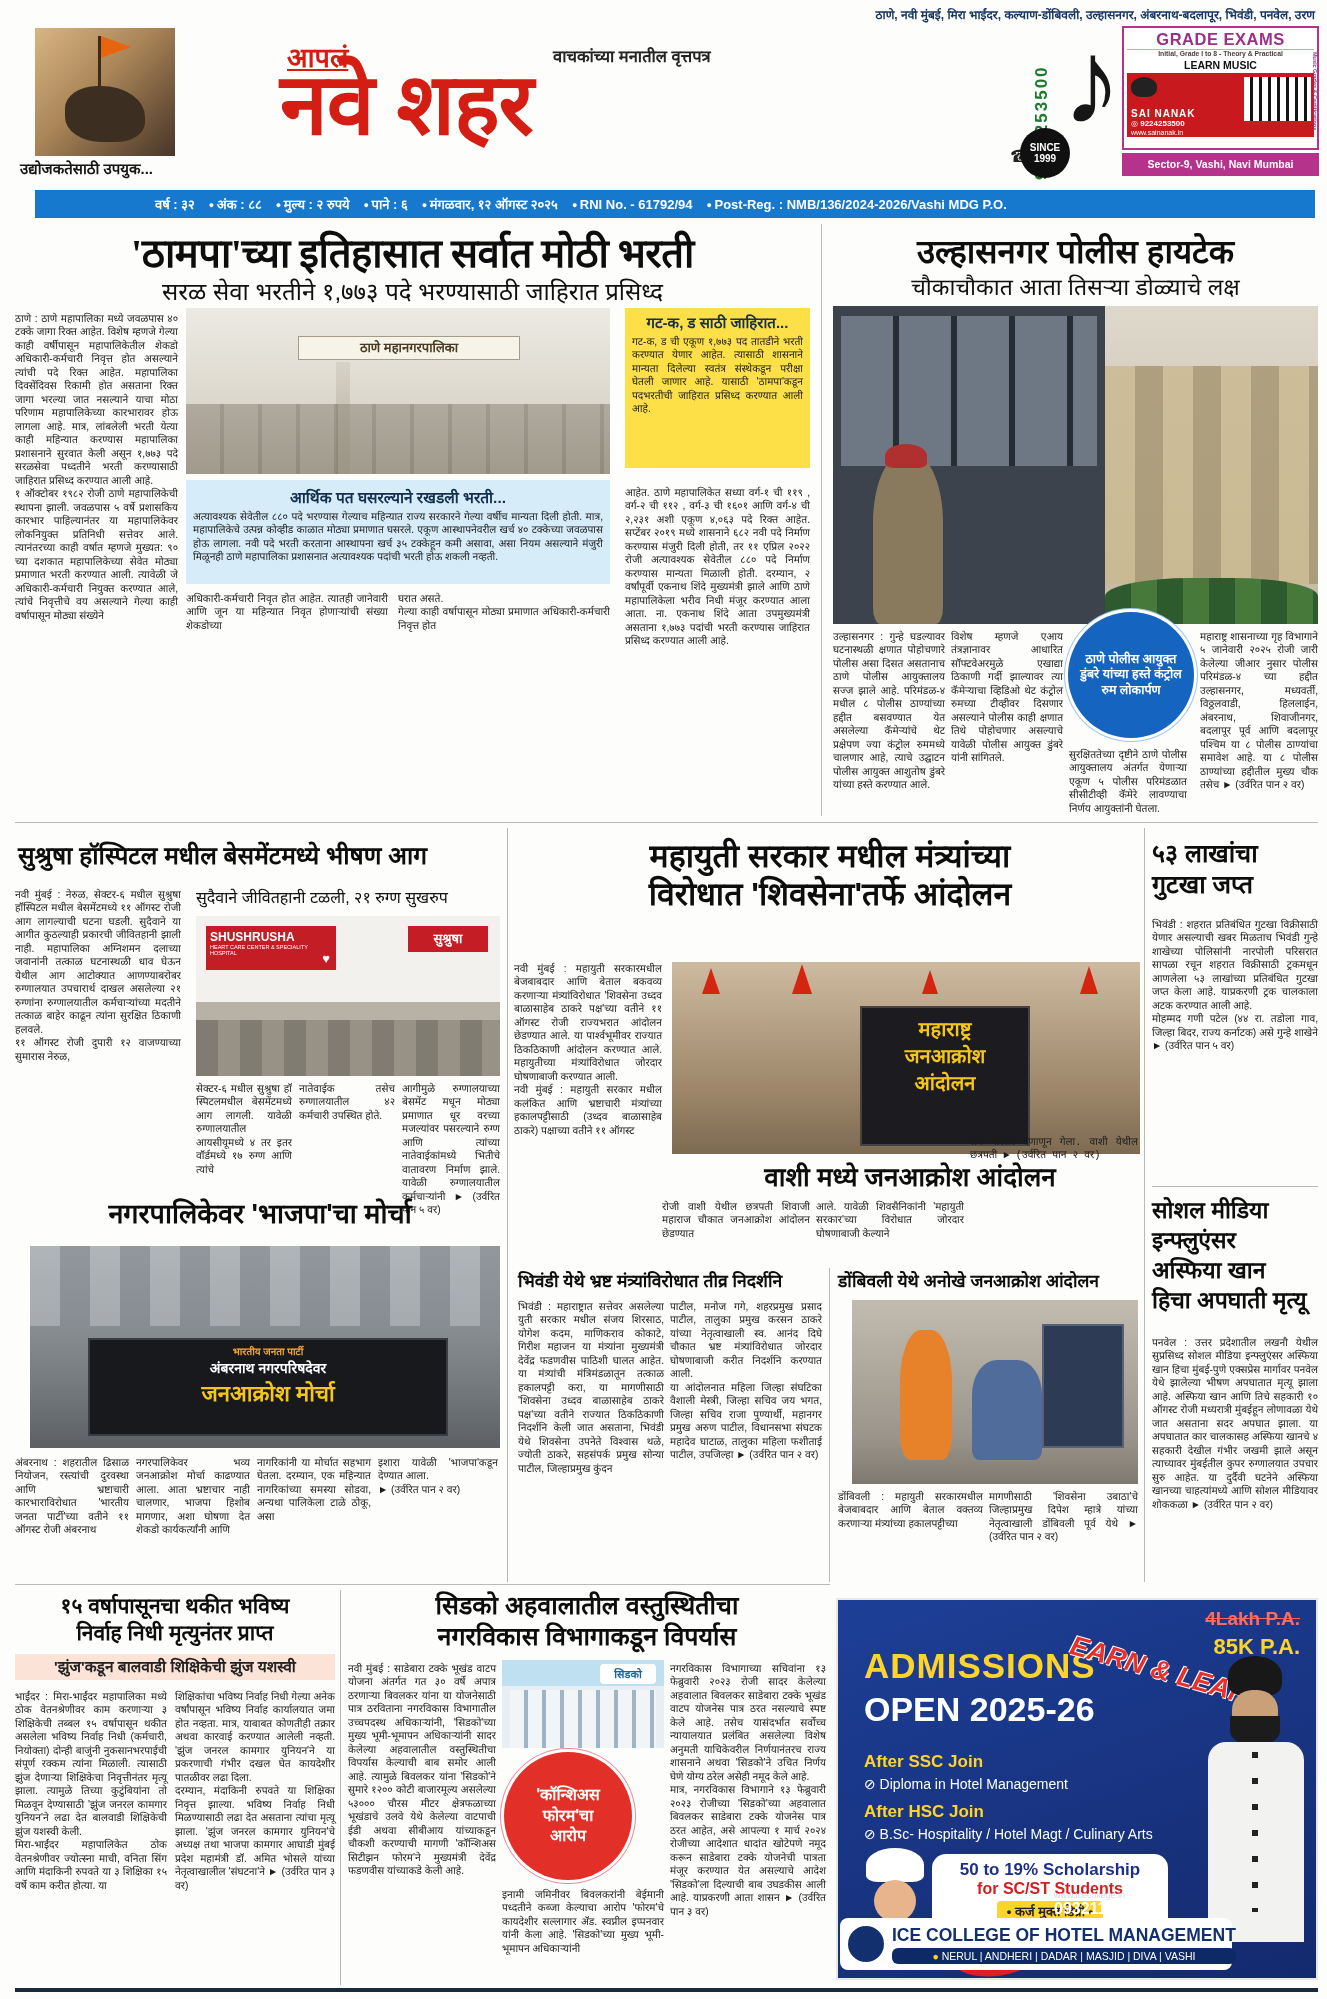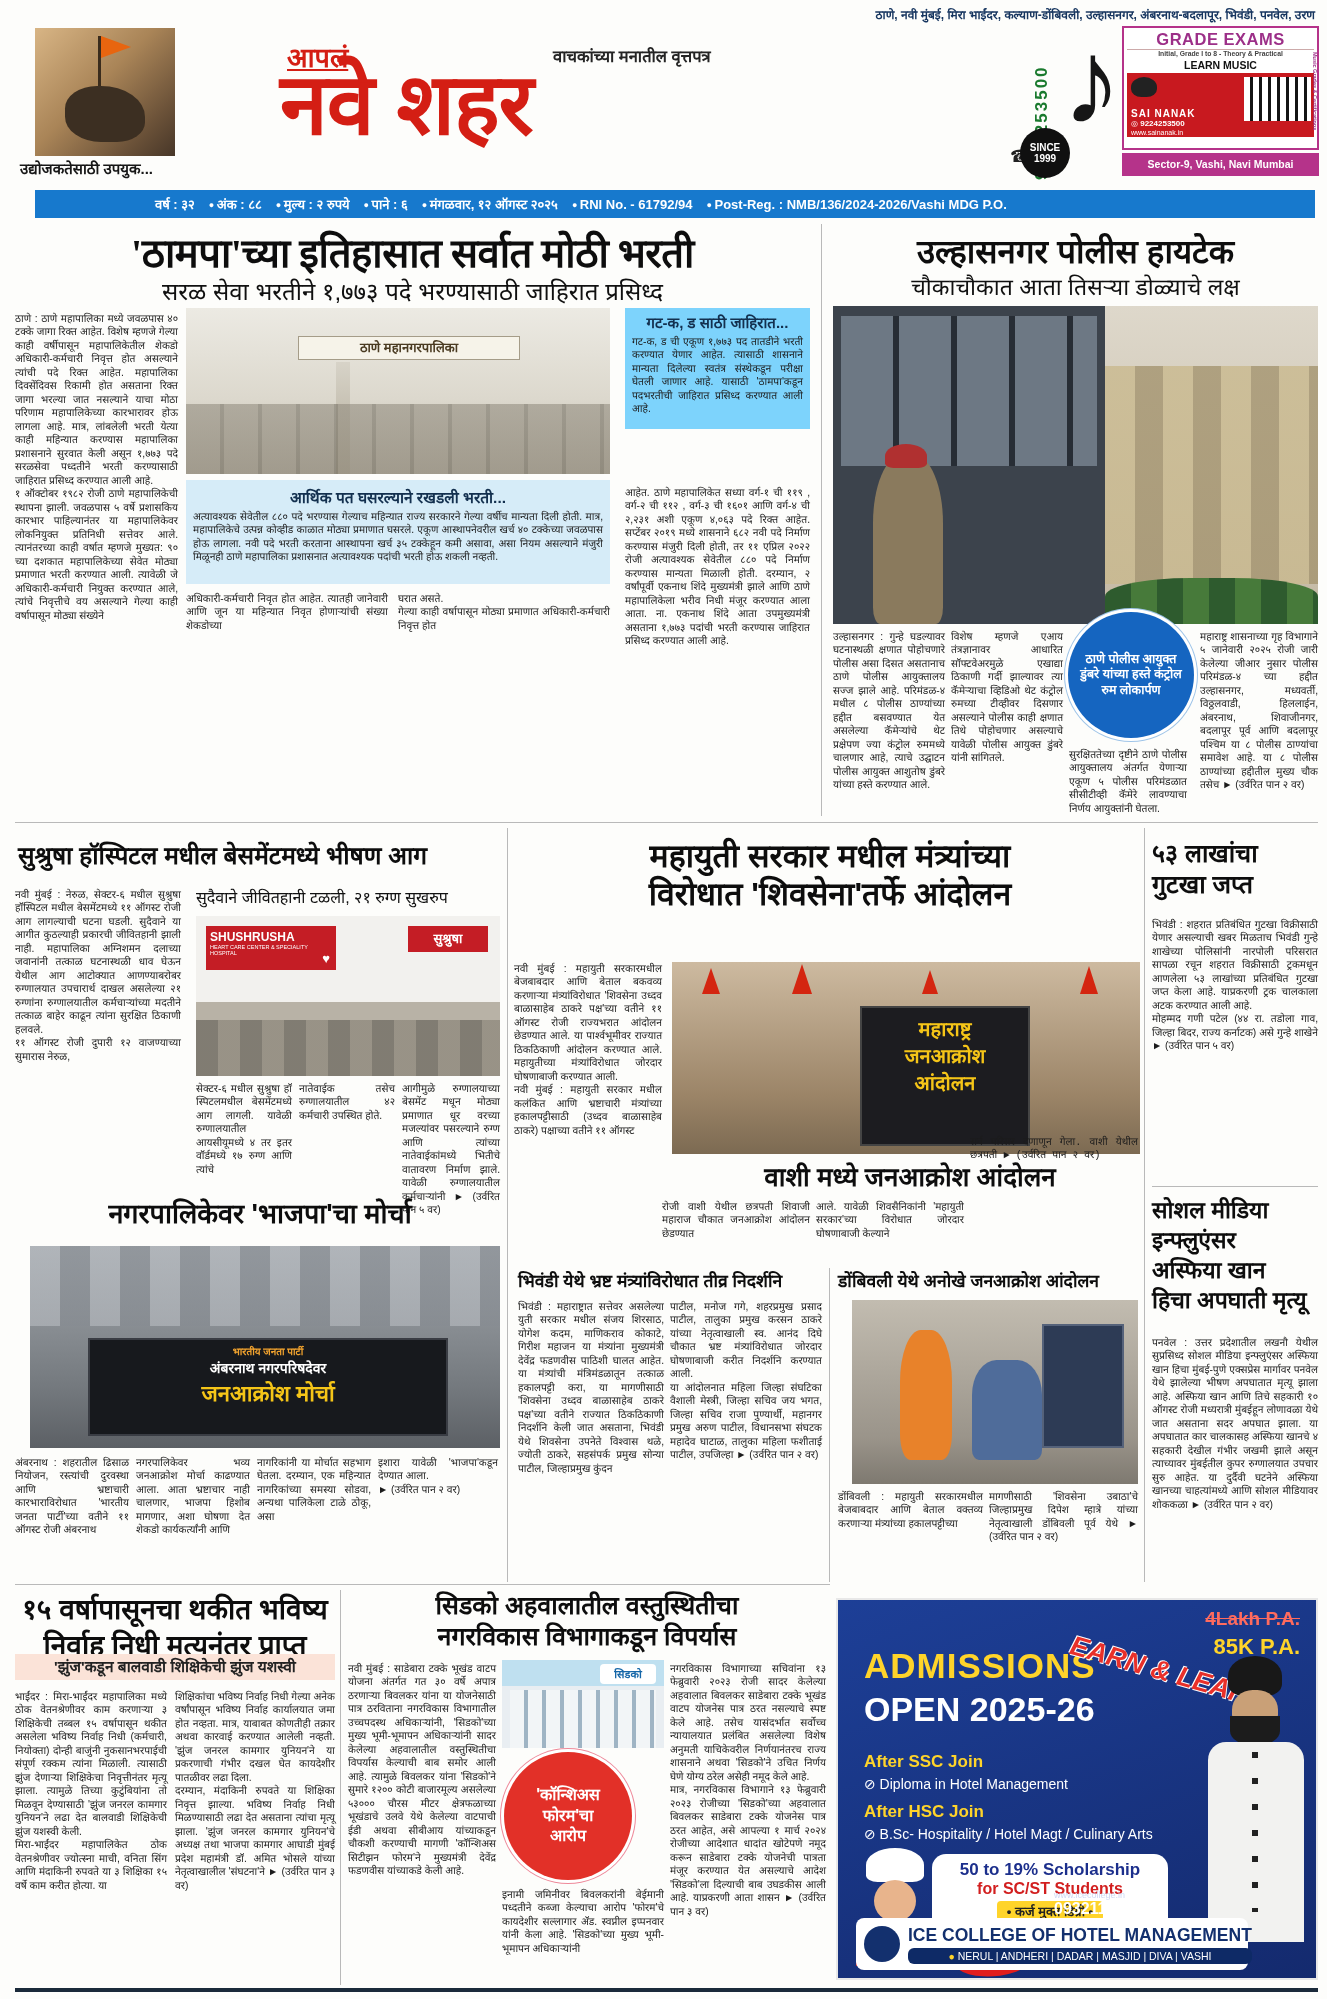--- a/index.html
+++ b/index.html
@@ -114,7 +114,7 @@
 <div class="abs s pre" style="left:398px;top:592px;width:212px;height:60px;">घरात असते.
 गेल्या काही वर्षापासून मोठ्या प्रमाणात अधिकारी-कर्मचारी निवृत्त होत</div>
 
-<div class="abs bluebox" style="left:625px;top:308px;width:185px;height:121px;background:#7dd3fc;">
+<div class="abs bluebox" style="left:625px;top:308px;width:185px;height:160px;background:#fde047;">
   <div class="center" style="font-size:15px;font-weight:bold;color:#13304f;line-height:1.2;">गट-क, ड साठी जाहिरात...</div>
   <div class="s" style="margin-top:3px;">गट-क, ड ची एकूण १,७७३ पद तातडीने भरती करण्यात येणार आहेत. त्यासाठी शासनाने मान्यता दिलेल्या स्वतंत्र संस्थेकडून परीक्षा घेतली जाणार आहे. यासाठी 'ठामपा'कडून पदभरतीची जाहिरात प्रसिध्द करण्यात आली आहे.</div>
 </div>

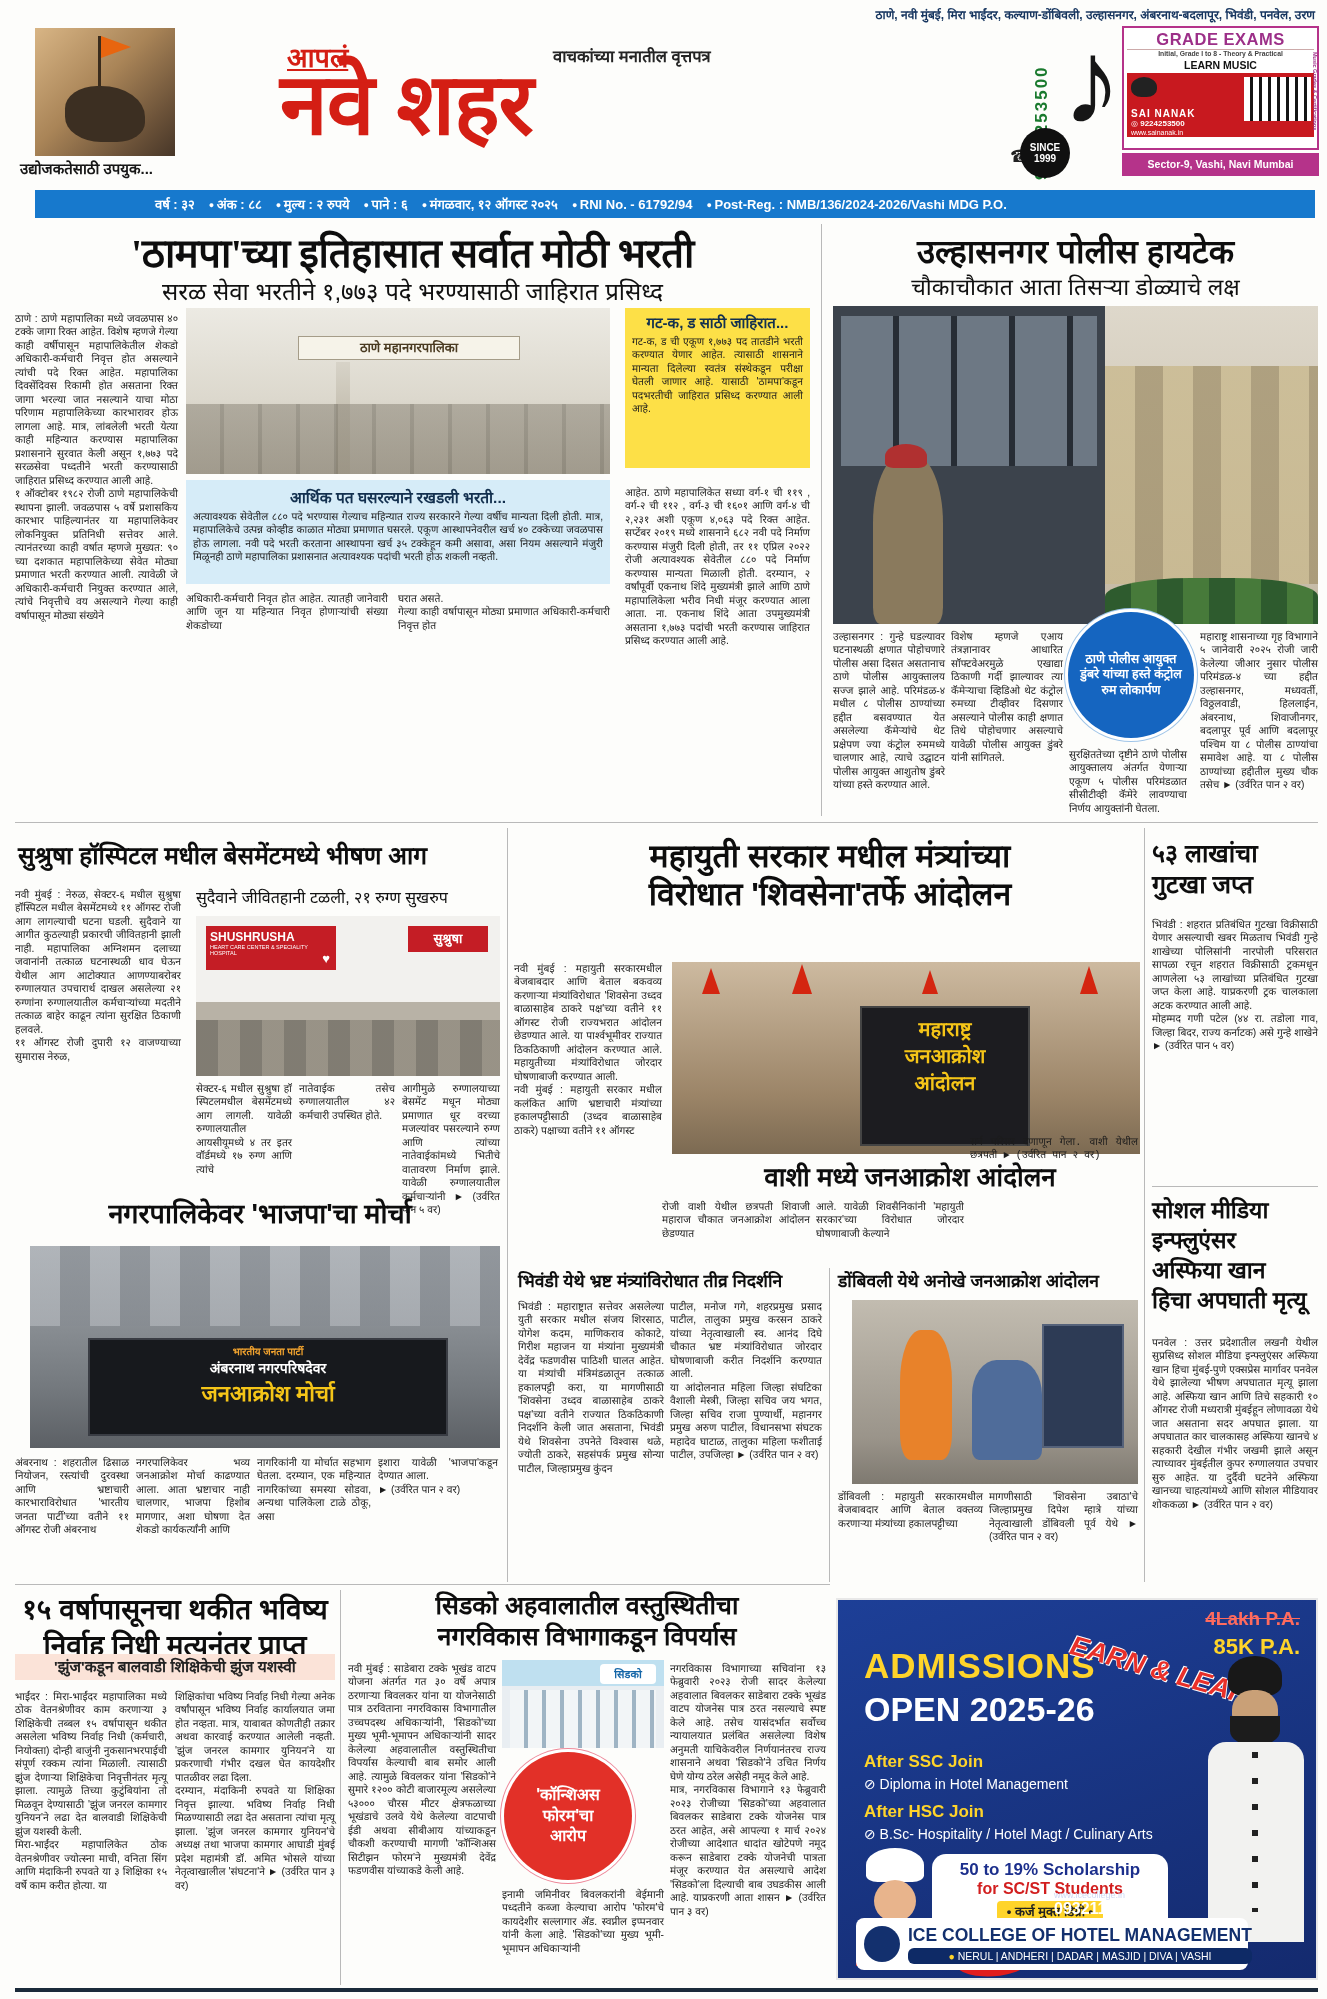--- a/index.html
+++ b/index.html
@@ -228,7 +228,7 @@
 
 <div class="abs hline" style="left:15px;top:1584px;width:815px;"></div>
 
-<div class="abs hl center pre" style="left:15px;top:1592px;width:320px;font-size:28px;line-height:1.3;">१५ वर्षापासूनचा थकीत भविष्य
+<div class="abs hl center pre" style="left:15px;top:1592px;width:320px;font-size:21px;line-height:1.3;">१५ वर्षापासूनचा थकीत भविष्य
 निर्वाह निधी मृत्युनंतर प्राप्त</div>
 <div class="abs center" style="left:15px;top:1654px;width:320px;height:26px;background:#fbe3d8;font-size:15.5px;font-weight:bold;color:#232323;line-height:26px;">'झुंज'कडून बालवाडी शिक्षिकेची झुंज यशस्वी</div>
 <div class="abs s pre" style="left:15px;top:1690px;width:152px;height:295px;">भाईंदर : मिरा-भाईंदर महापालिका मध्ये ठोक वेतनश्रेणीवर काम करणाऱ्या ३ शिक्षिकेची तब्बल १५ वर्षापासून थकीत असलेला भविष्य निर्वाह निधी (कर्मचारी, नियोक्ता) दोन्ही बाजुंनी नुकसानभरपाईची संपूर्ण रक्कम त्यांना मिळाली. त्यासाठी झुंज देणाऱ्या शिक्षिकेचा निवृत्तीनंतर मृत्यू झाला. त्यामुळे तिच्या कुटुंबियांना तो मिळवून देण्यासाठी 'झुंज जनरल कामगार युनियन'ने लढा देत बालवाडी शिक्षिकेची झुंज यशस्वी केली.

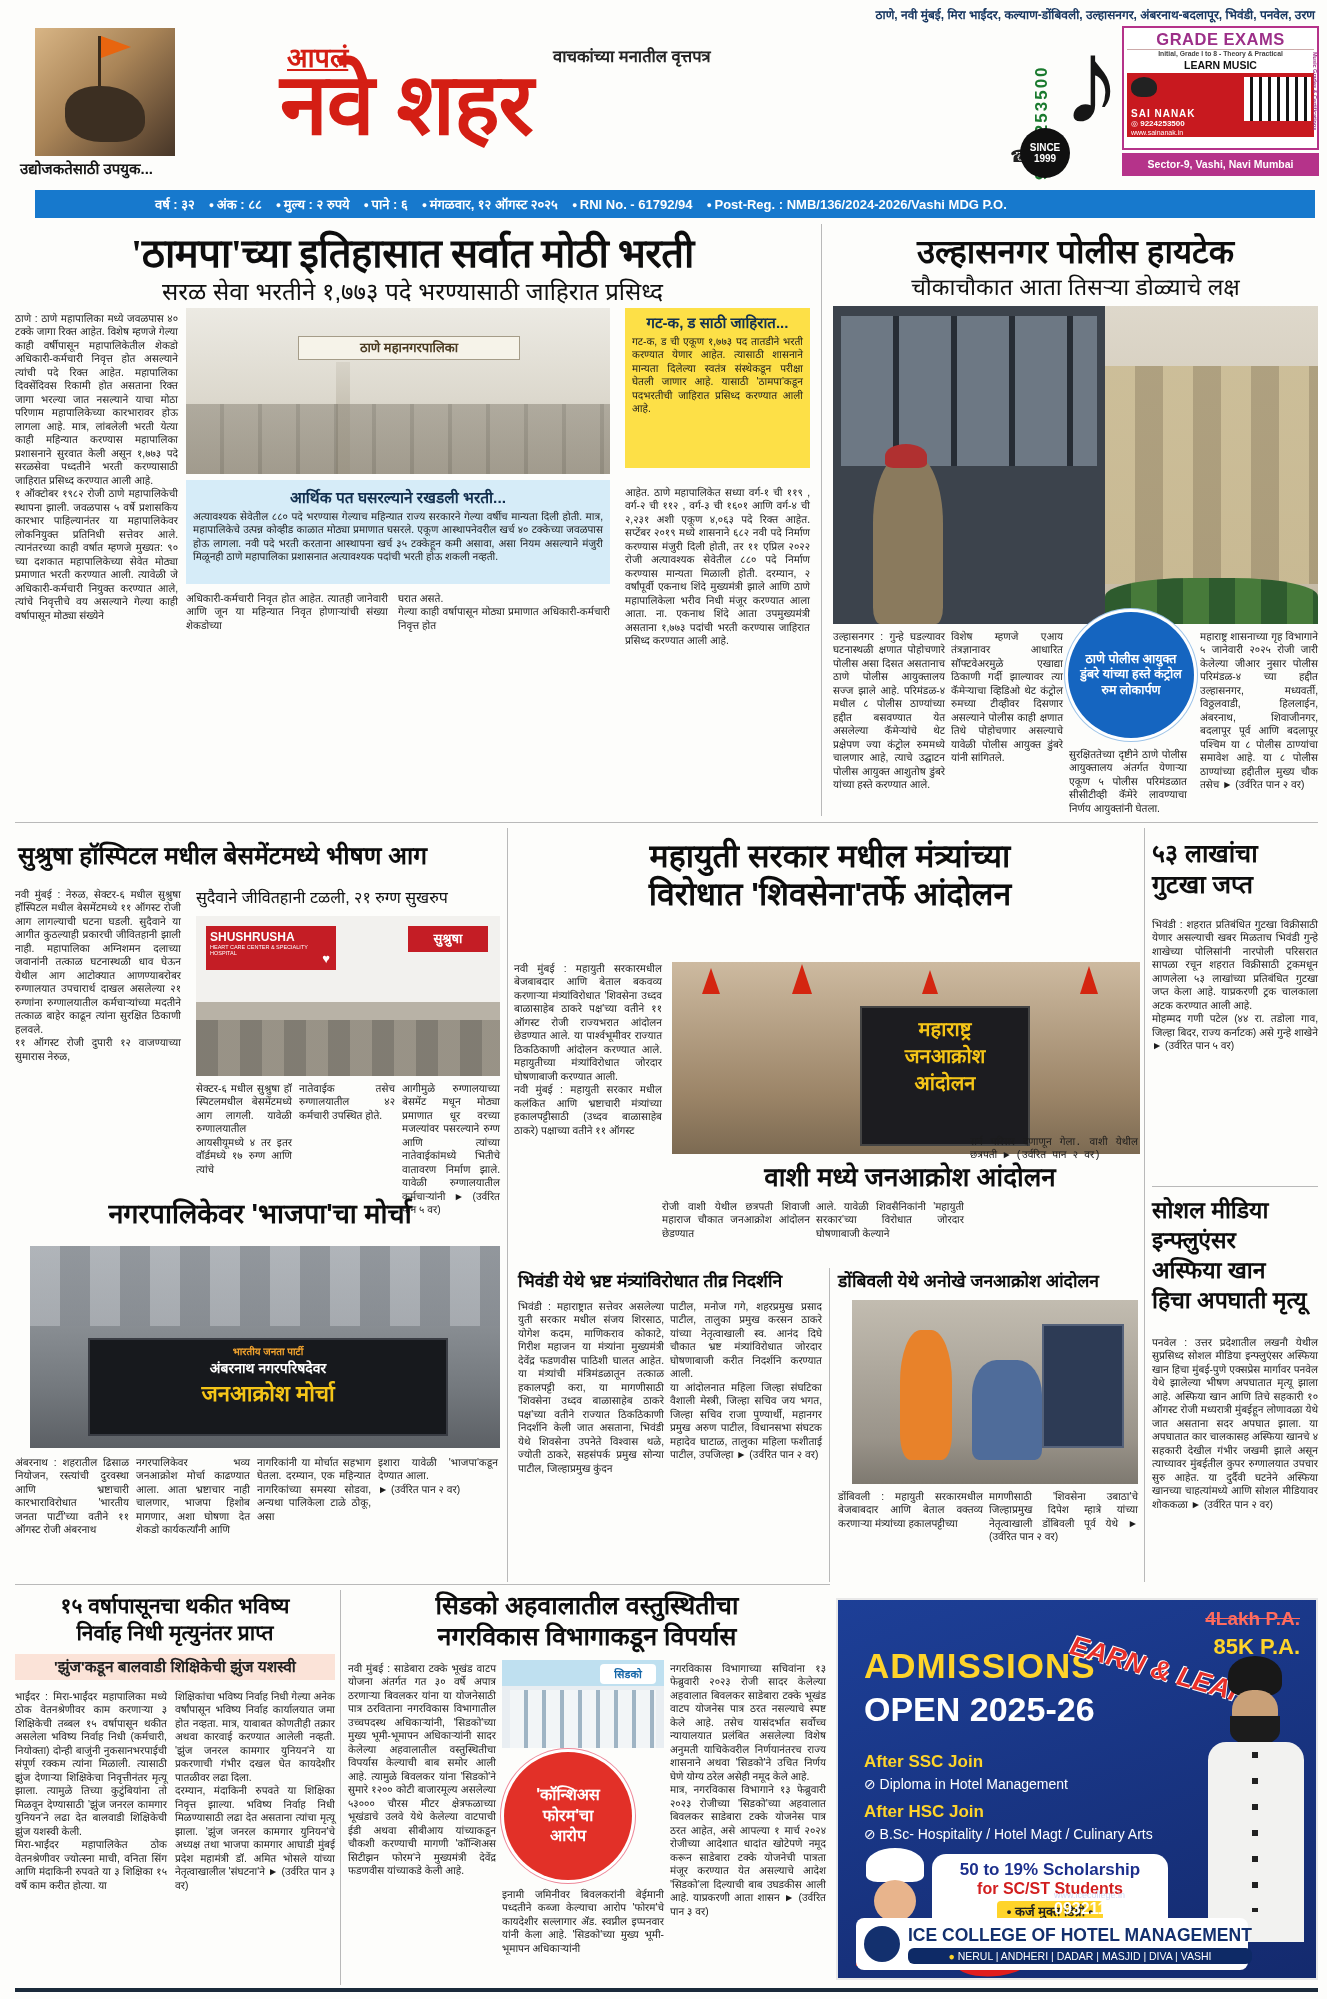--- a/index.html
+++ b/index.html
@@ -293,7 +293,7 @@
     <div class="abs" style="left:58px;top:96px;width:6px;height:160px;background:repeating-linear-gradient(#222 0 6px,#f2f2f0 6px 26px);"></div>
   </div>
 
-  <div class="abs collegebar" style="left:18px;bottom:8px;width:392px;height:52px;">
+  <div class="abs collegebar" style="left:2px;bottom:8px;width:392px;height:52px;">
     <div style="width:36px;height:36px;background:#13306e;border-radius:50%;margin-right:8px;flex:0 0 auto;"></div>
     <div>
       <div style="font-size:17.5px;font-weight:800;color:#13306e;white-space:nowrap;">ICE COLLEGE OF HOTEL MANAGEMENT</div>

